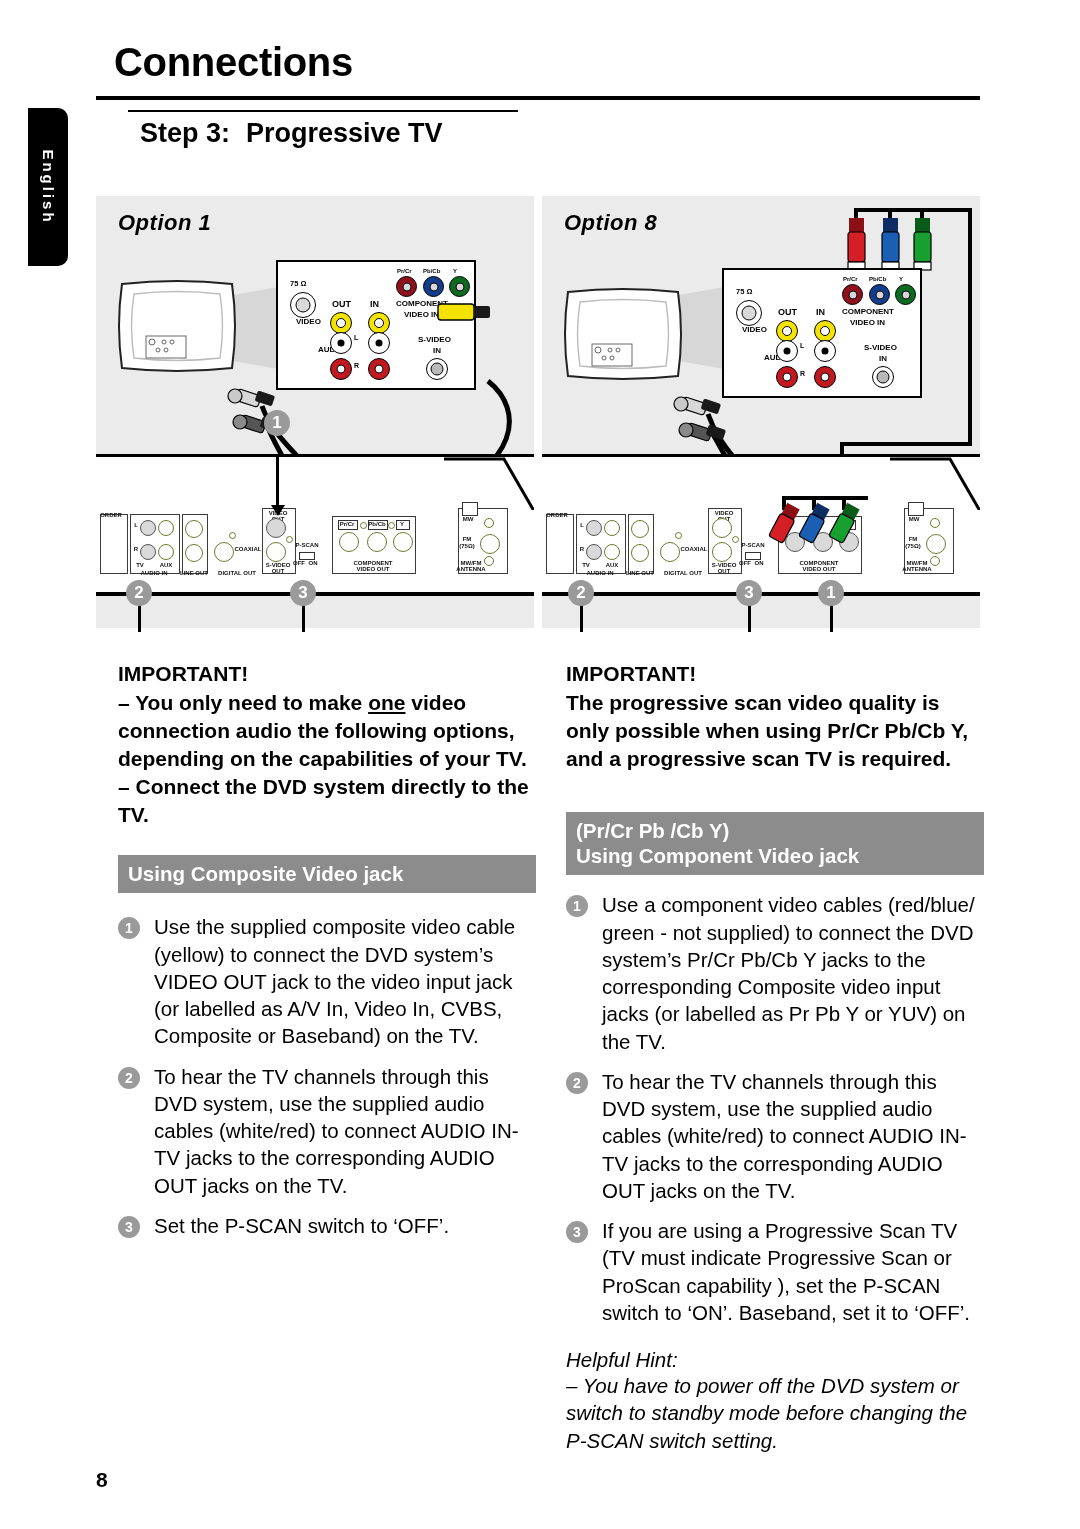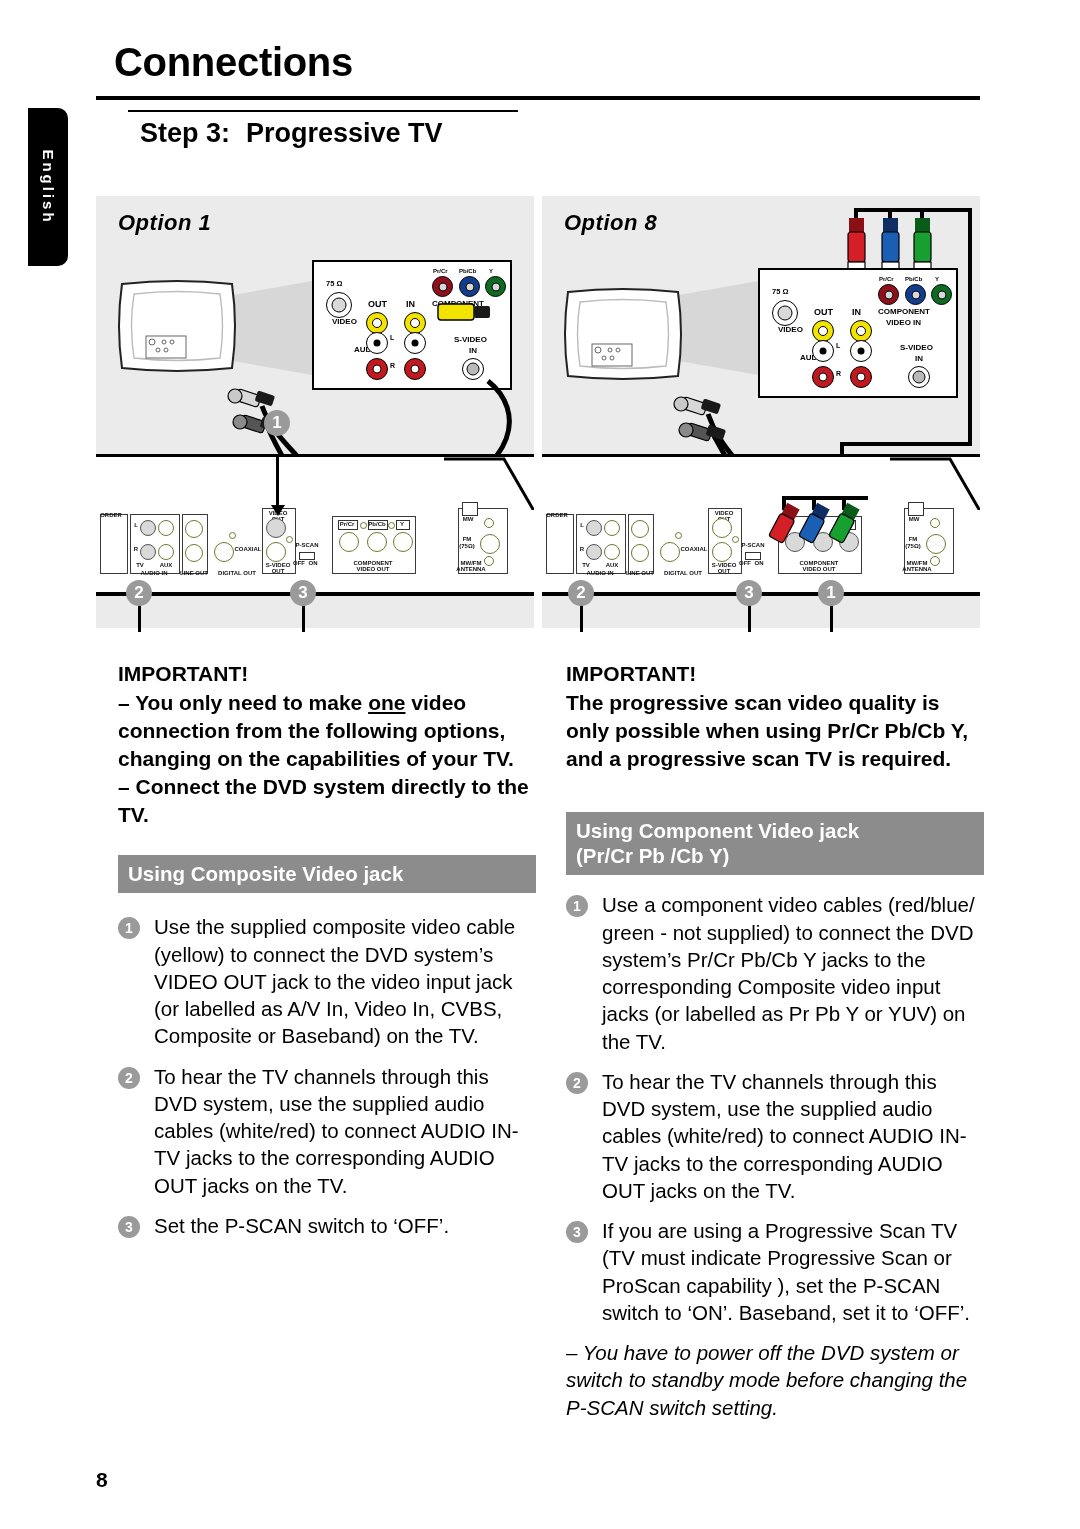--- a/index.html
+++ b/index.html
@@ -44,7 +44,7 @@
   .shadow-wedge.r{left:100px;}
 
   
-  .tvpanel{position:absolute;width:196px;height:126px;background:#fff;border:2px solid #000;margin-left:36px;}
+  .tvpanel{position:absolute;width:196px;height:126px;background:#fff;border:2px solid #000;}
   .diagram.left .tvpanel{left:180px;top:64px;}
   .diagram.right .tvpanel{left:180px;top:72px;}
   .tvpanel .t{position:absolute;font-size:7.5px;font-weight:700;line-height:1;}

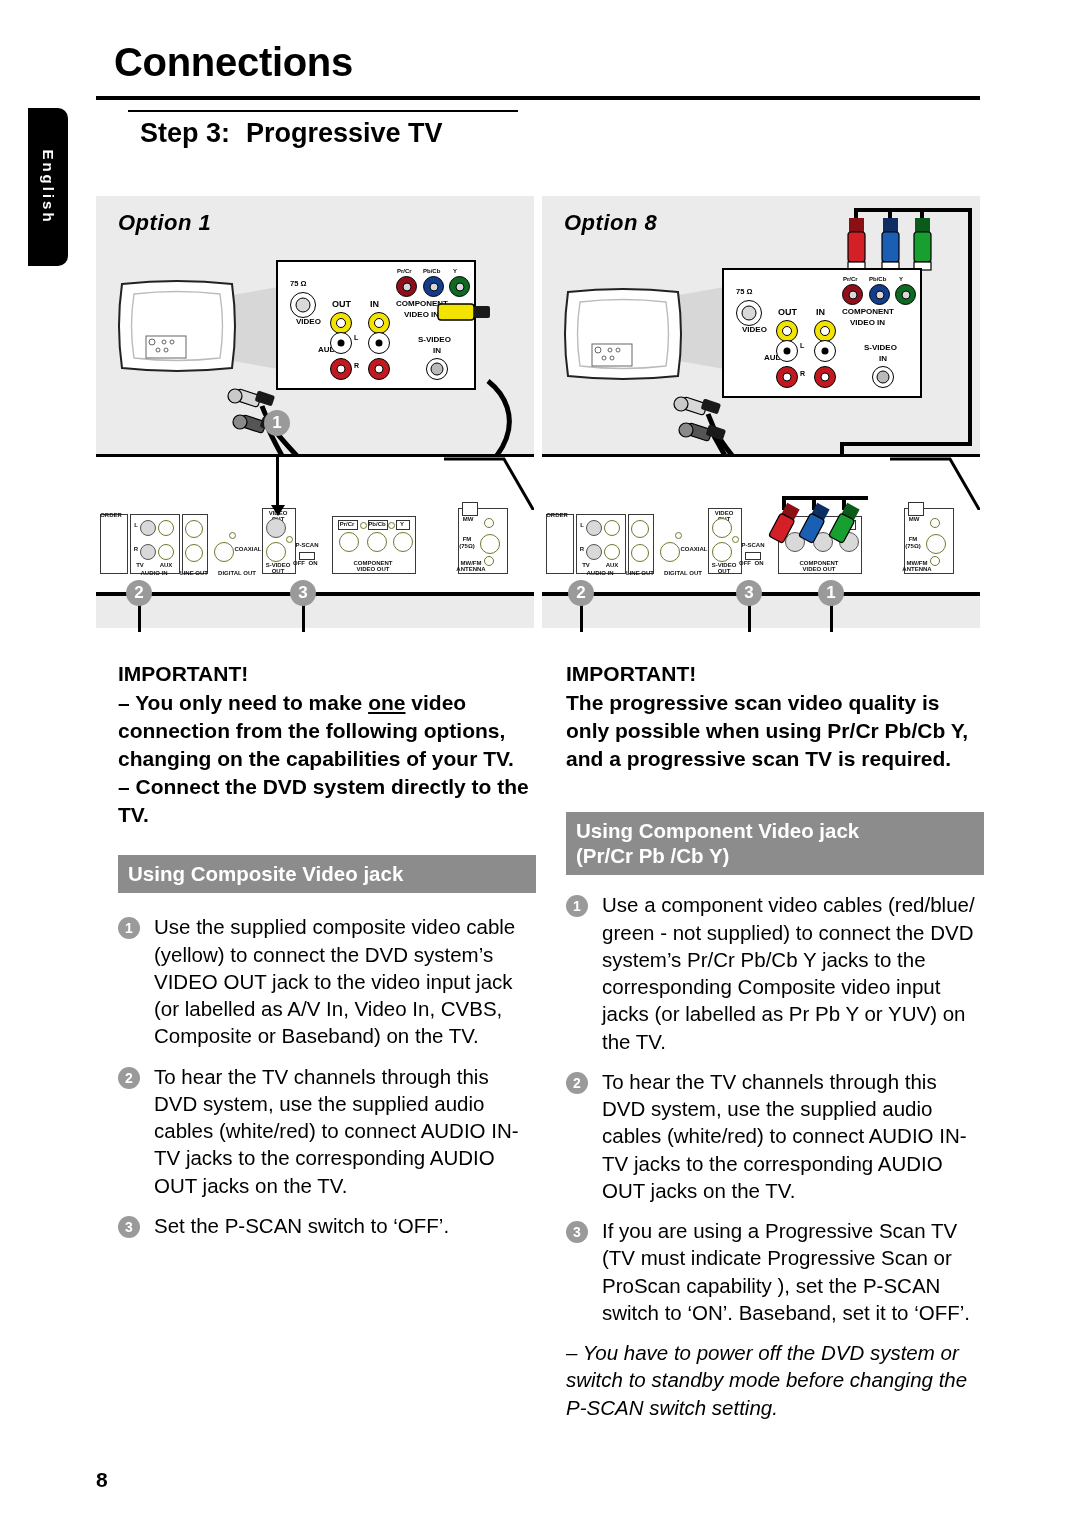--- a/index.html
+++ b/index.html
@@ -490,7 +490,7 @@
   <div class="col left">
     <div class="imp-head">IMPORTANT!</div>
     <div class="imp-body">
-      <span>–  You only need to make </span><u>one</u><span> video connection from the following options, changing on the capabilities of your TV.</span>
+      <span>–  You only need to make </span><u>one</u><span> video connection audio the following options, depending on the capabilities of your TV.</span>
     </div>
     <div class="imp-body">–  Connect the DVD system directly to the TV.</div>
 

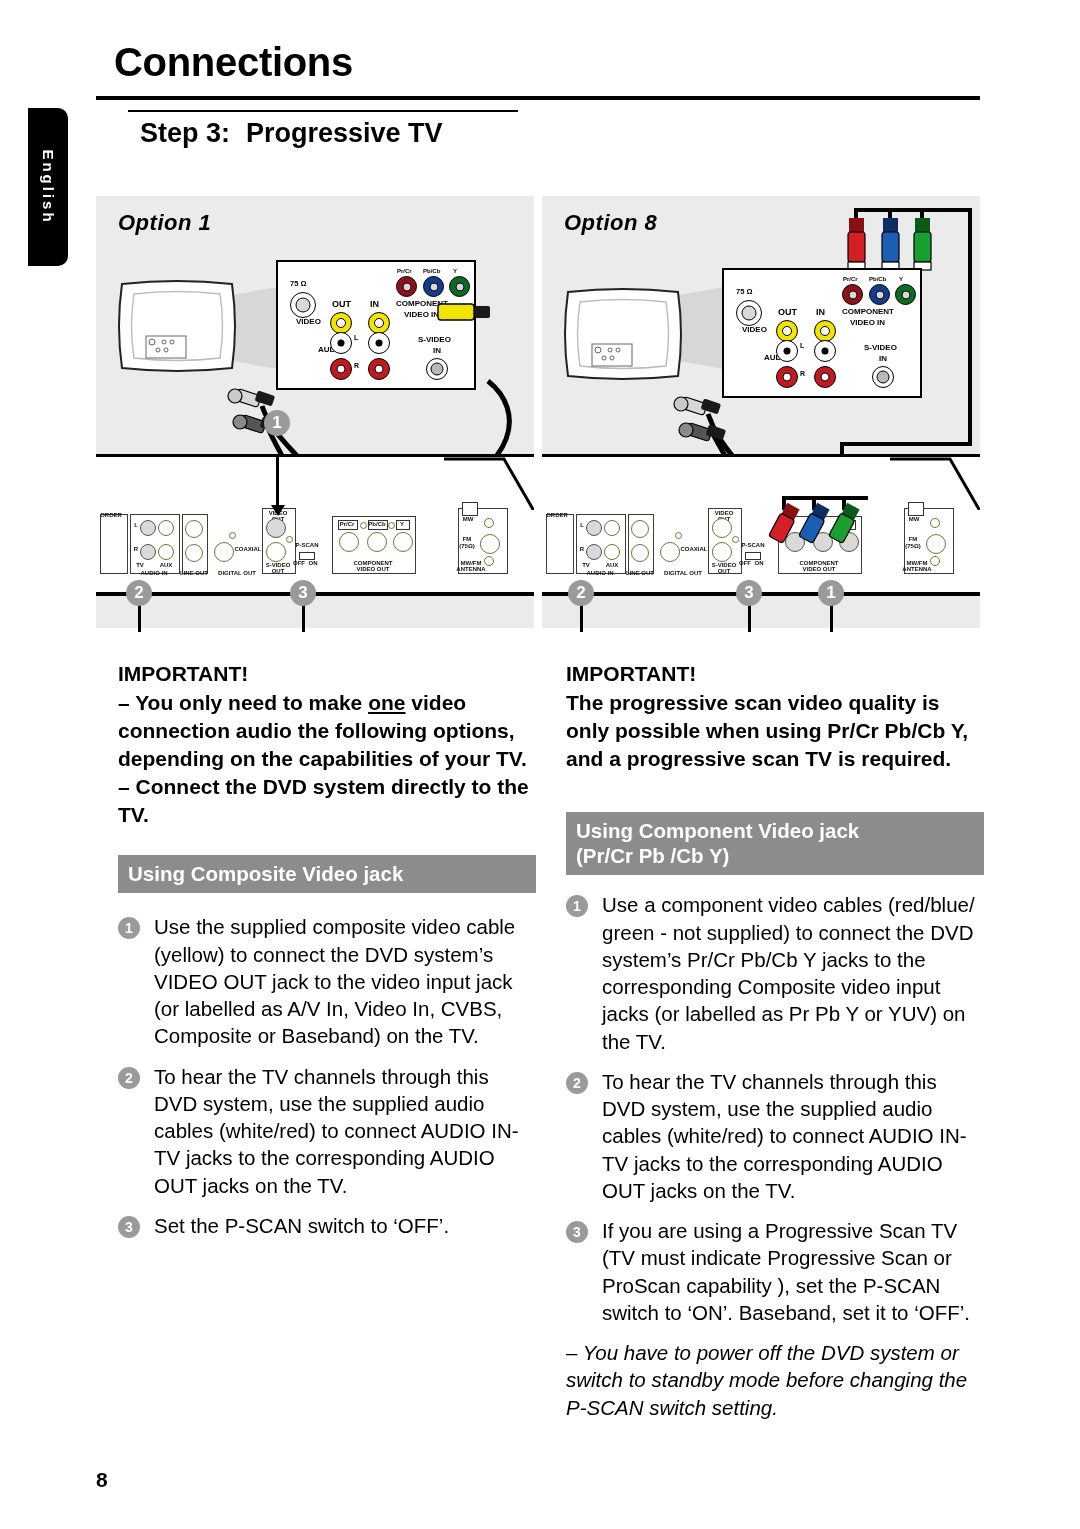--- a/index.html
+++ b/index.html
@@ -517,8 +517,8 @@
     <div class="imp-body">The progressive scan video quality is only possible when using Pr/Cr Pb/Cb Y, and a progressive scan TV is required.</div>
 
     <div class="sec-bar" style="margin-top:40px;">
+      <div>(Pr/Cr Pb /Cb  Y)</div>
       <div>Using Component Video jack</div>
-      <div>(Pr/Cr Pb /Cb  Y)</div>
     </div>
 
     <ol class="steps" style="margin-top:16px;">

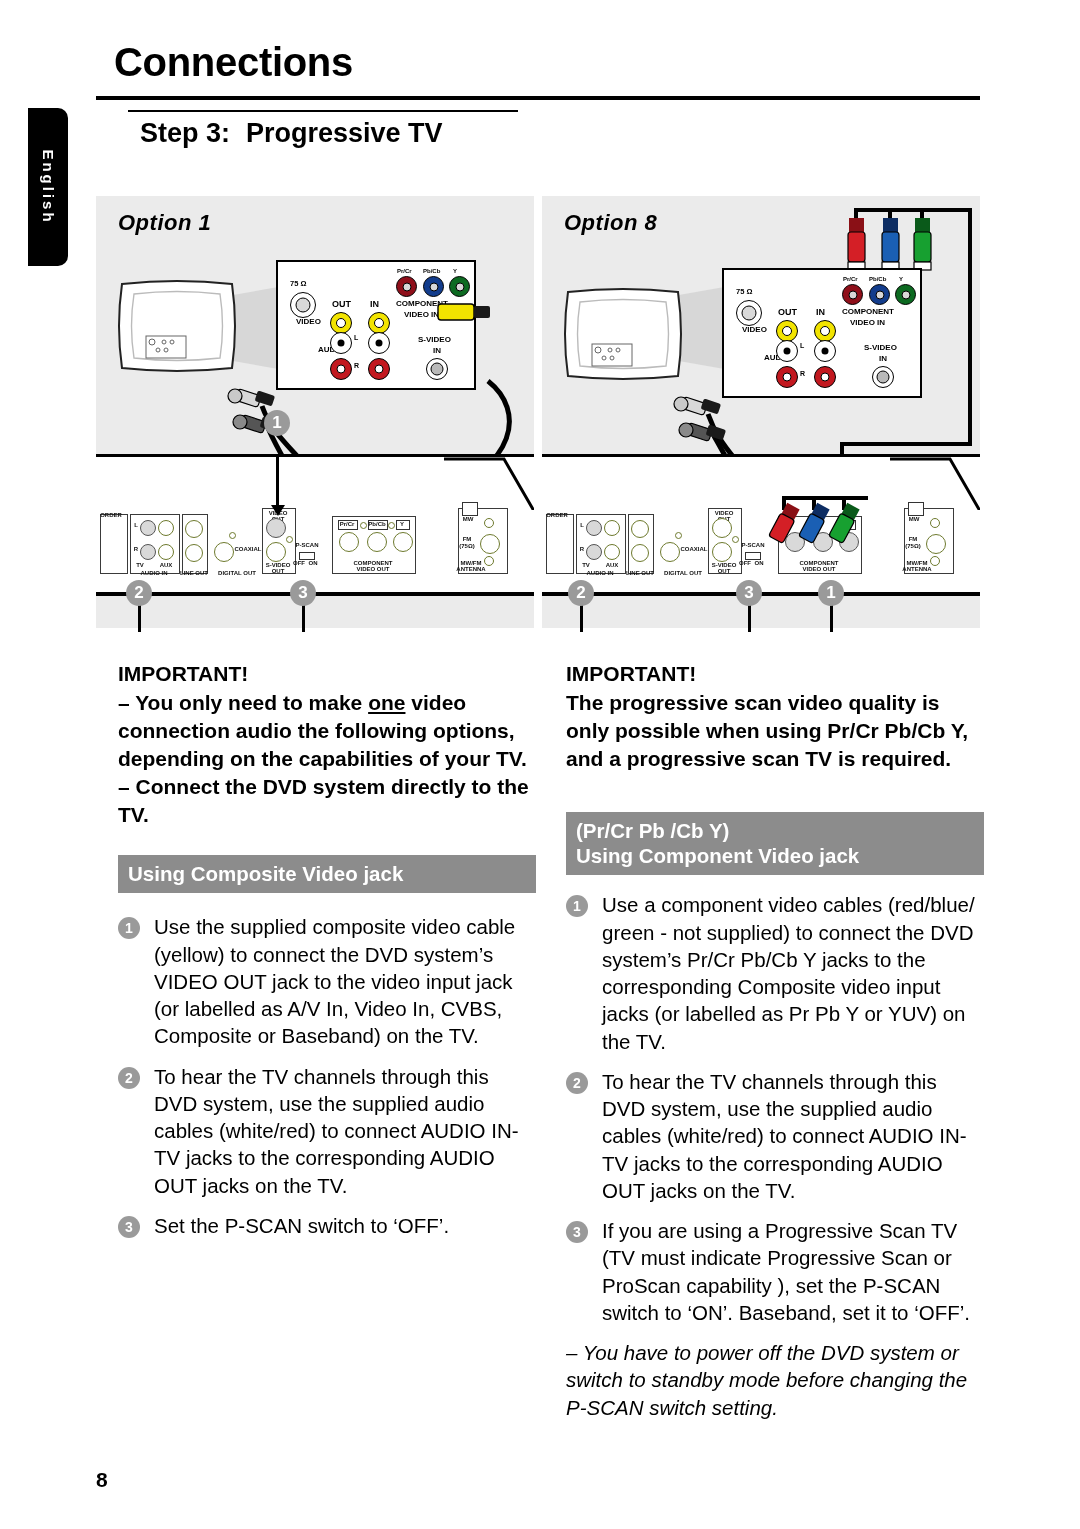--- a/index.html
+++ b/index.html
@@ -536,6 +536,7 @@
       </li>
     </ol>
 
+    <div class="hint-title">Helpful Hint:</div>
     <div class="hint-body">–  You have to power off the DVD system or switch to standby mode before changing the P-SCAN switch setting.</div>
   </div>
 

